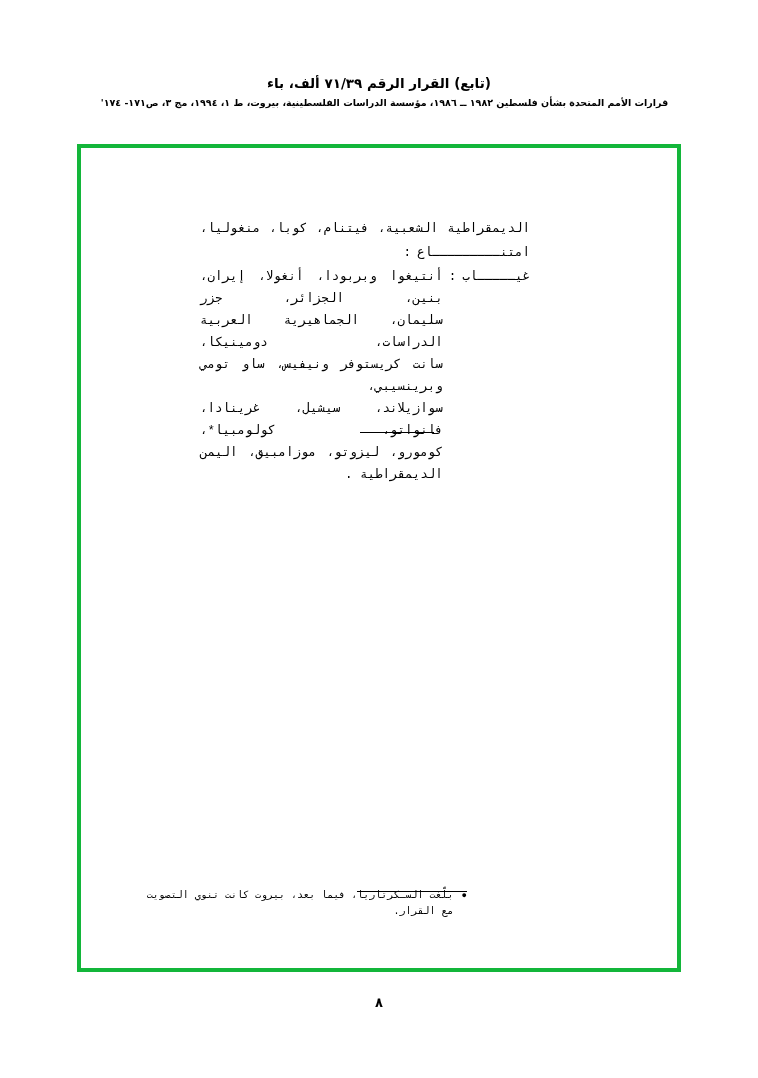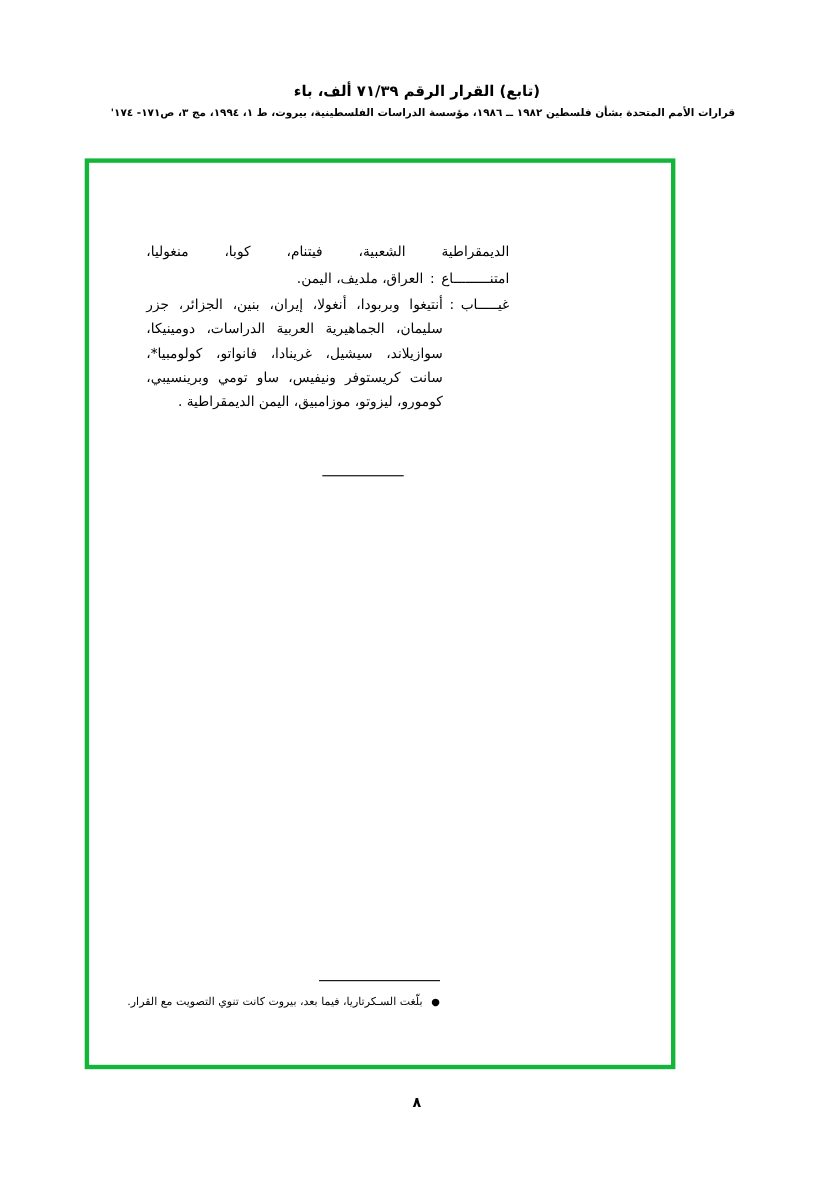--- a/index.html
+++ b/index.html
@@ -50,11 +50,12 @@
     position: absolute;
     top: 144px;
     left: 77px;
-    width: 537px;
+    width: 604px;
     height: 828px;
     border: 4px solid #13b63a;
     box-sizing: border-box;
     background: #ffffff;
+    font-family: Liberation Mono, monospace;
   }
 
   

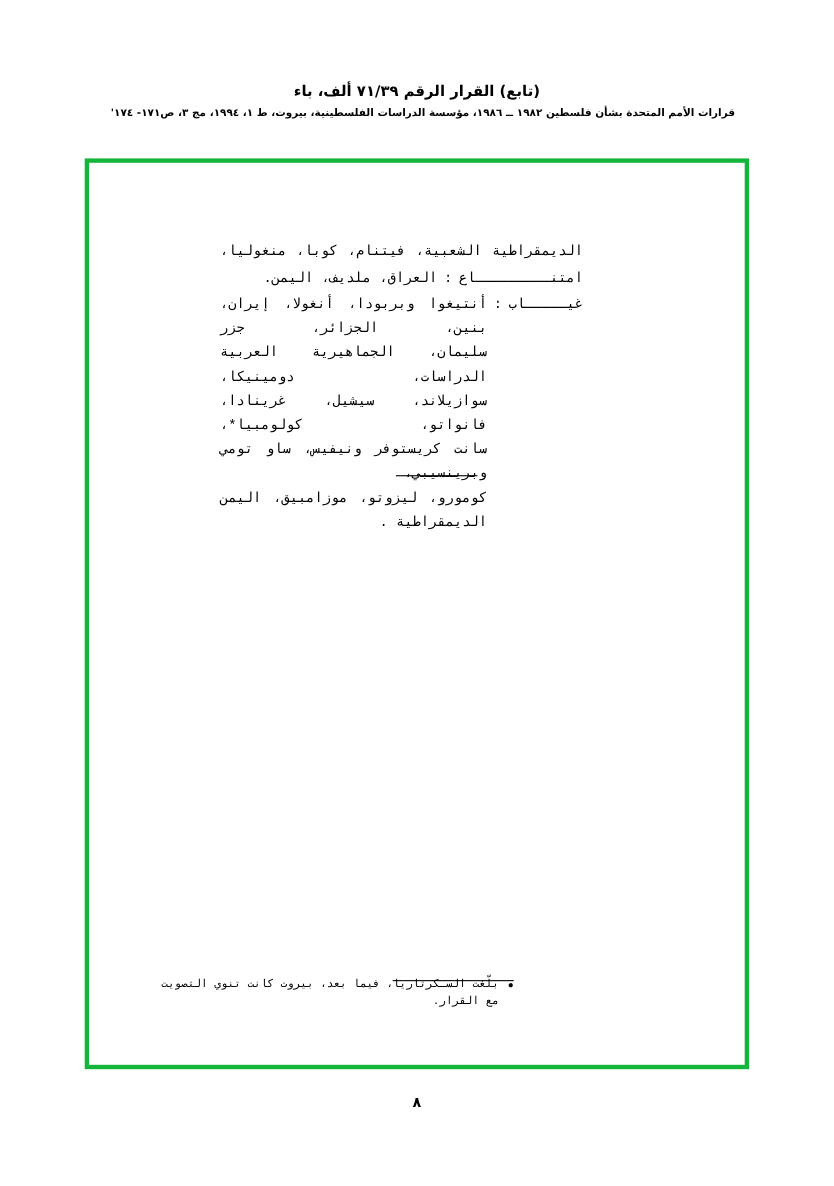--- a/index.html
+++ b/index.html
@@ -182,7 +182,6 @@
         <div class="row">
           <div class="label">امتنـــــــــاع</div>
           <div class="colon">:</div>
-          <div class="value last">العراق، ملديف، اليمن.</div>
         </div>
 
         <div class="row">

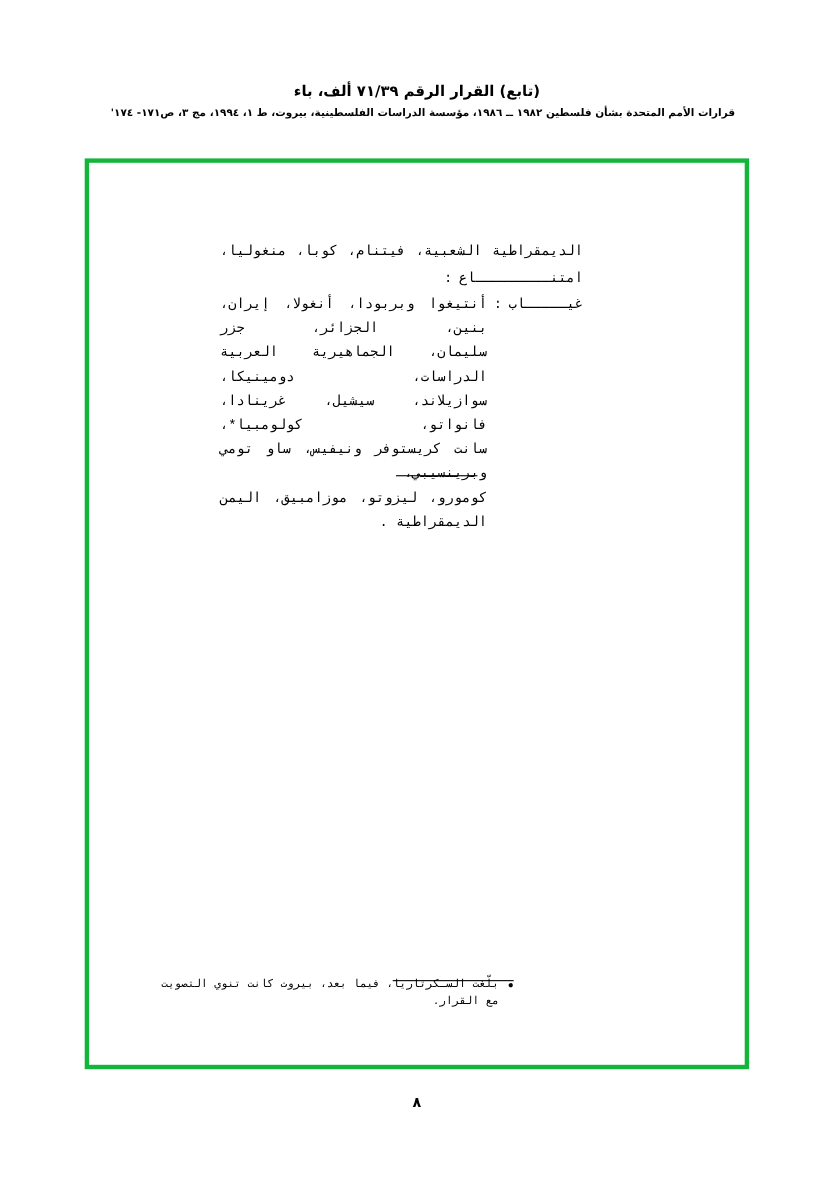--- a/index.html
+++ b/index.html
@@ -190,8 +190,8 @@
           <div class="value">
             <div class="cont-line">أنتيغوا وبربودا، أنغولا، إيران، بنين، الجزائر، جزر</div>
             <div class="cont-line">سليمان، الجماهيرية العربية الدراسات، دومينيكا،</div>
+            <div class="cont-line">سانت كريستوفر ونيفيس، ساو تومي وبرينسيبي،</div>
             <div class="cont-line">سوازيلاند، سيشيل، غرينادا، فانواتو، كولومبيا*،</div>
-            <div class="cont-line">سانت كريستوفر ونيفيس، ساو تومي وبرينسيبي،</div>
             <div class="plain-line">كومورو، ليزوتو، موزامبيق، اليمن الديمقراطية .</div>
           </div>
         </div>

